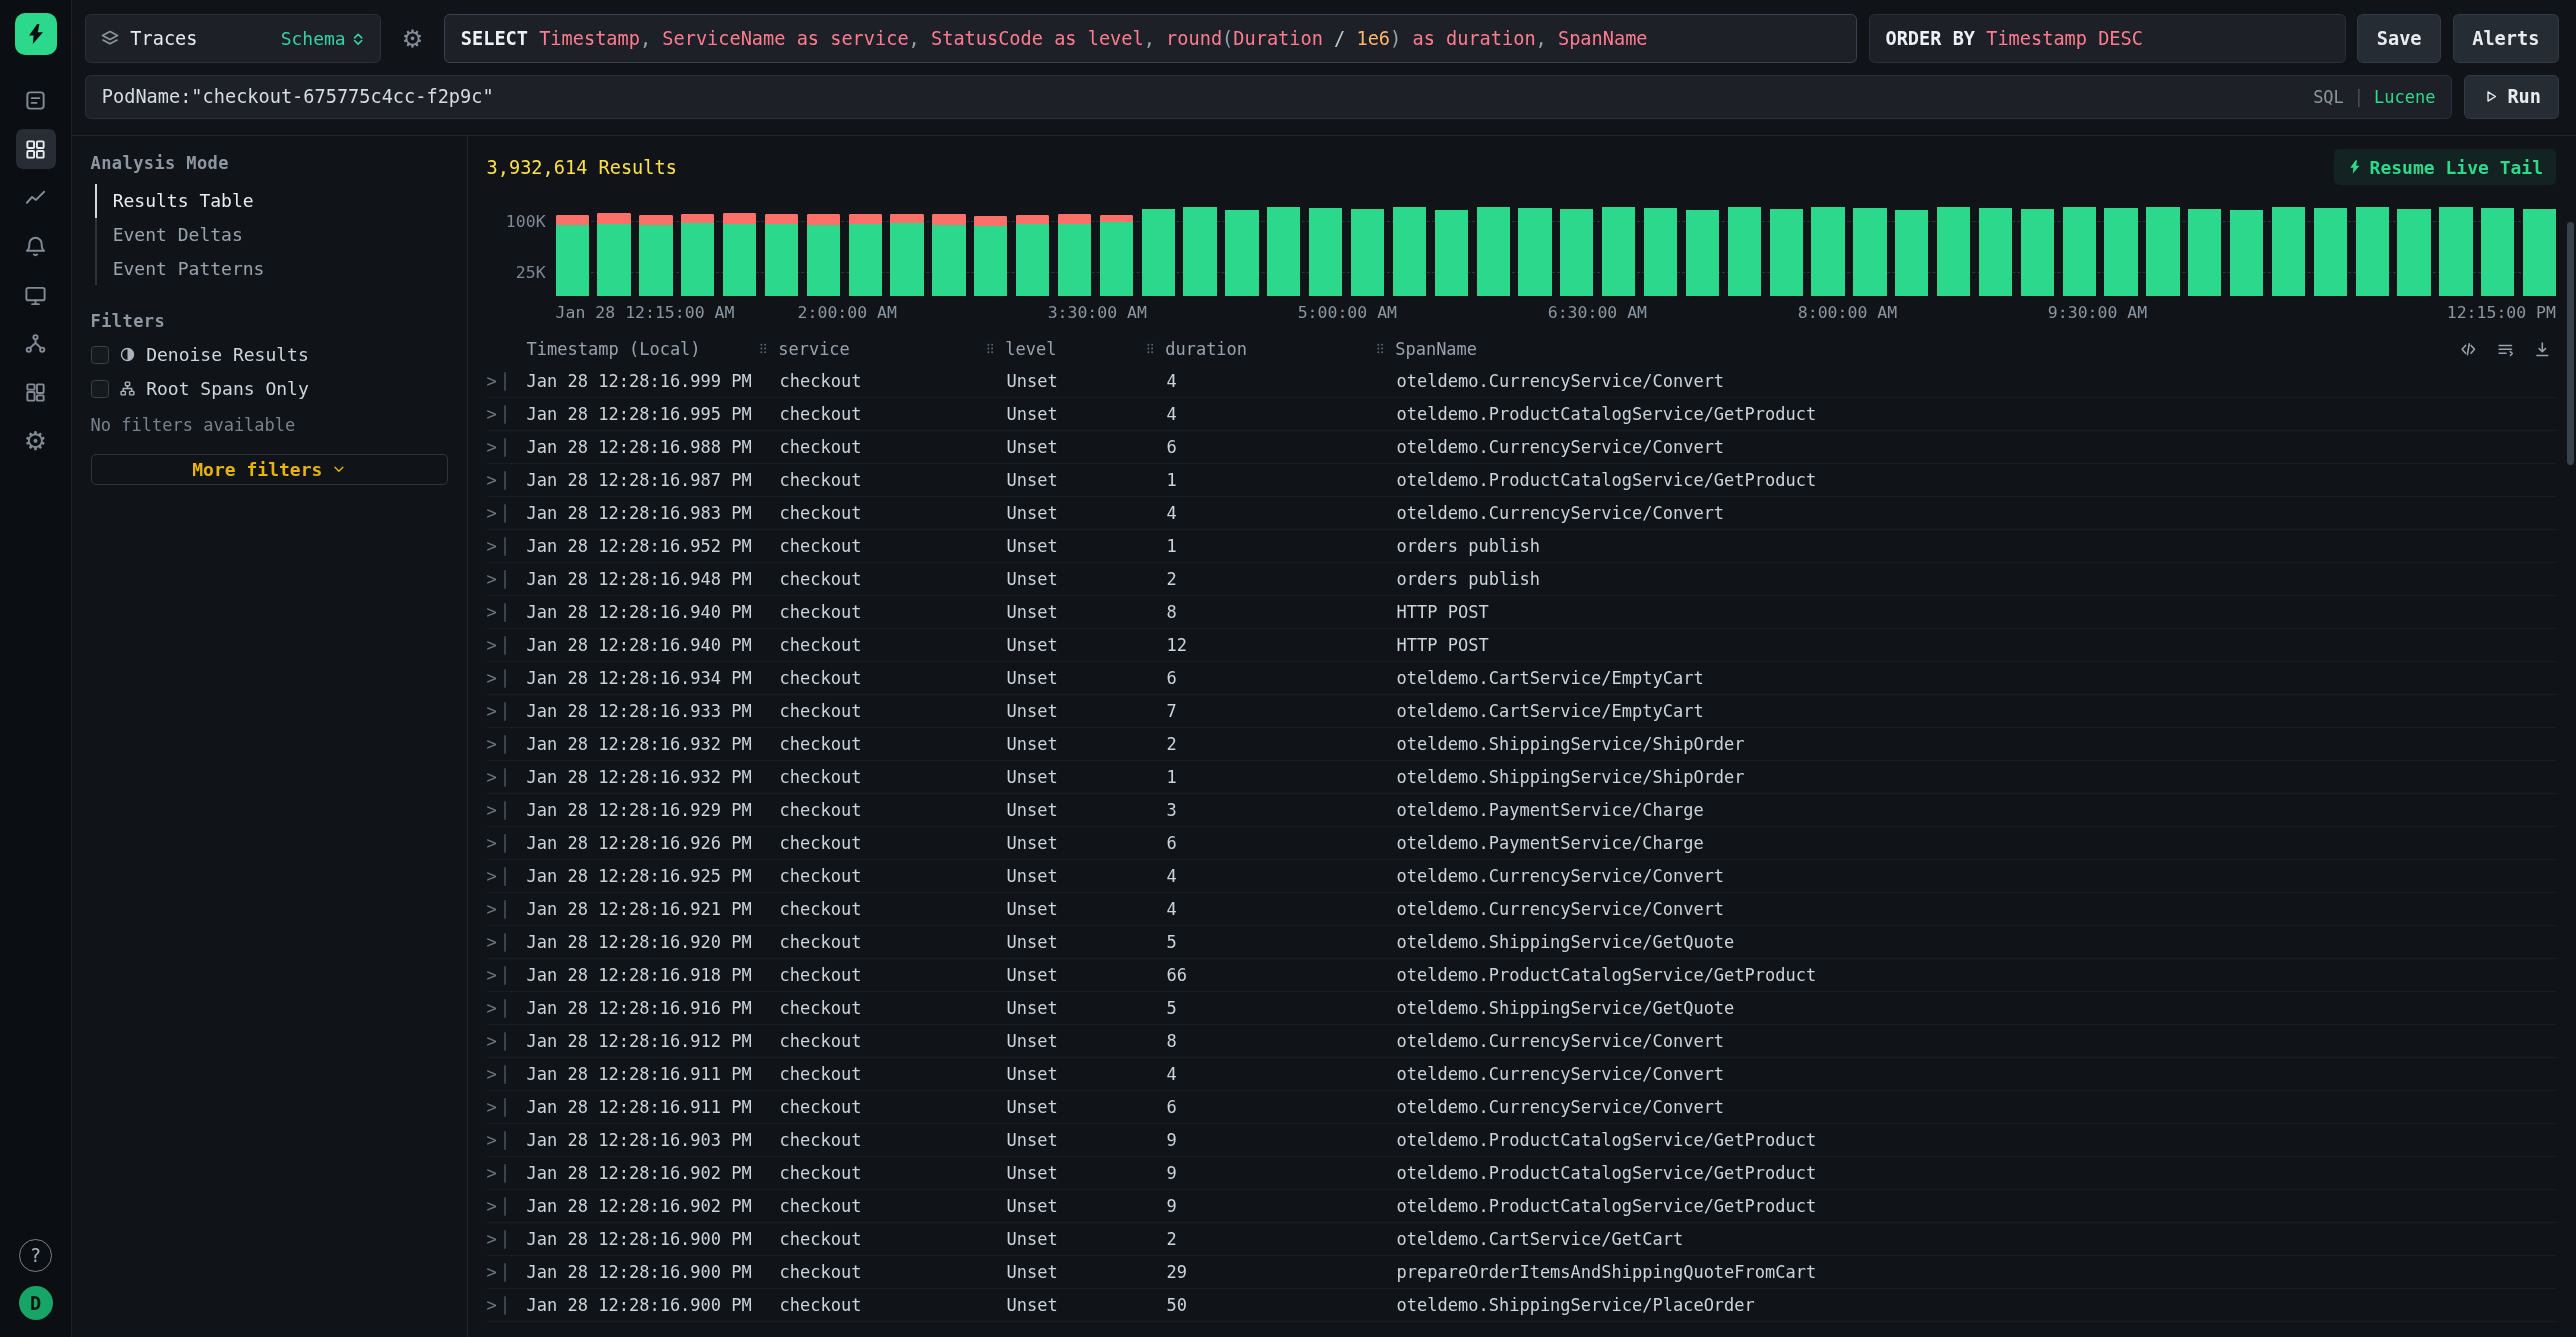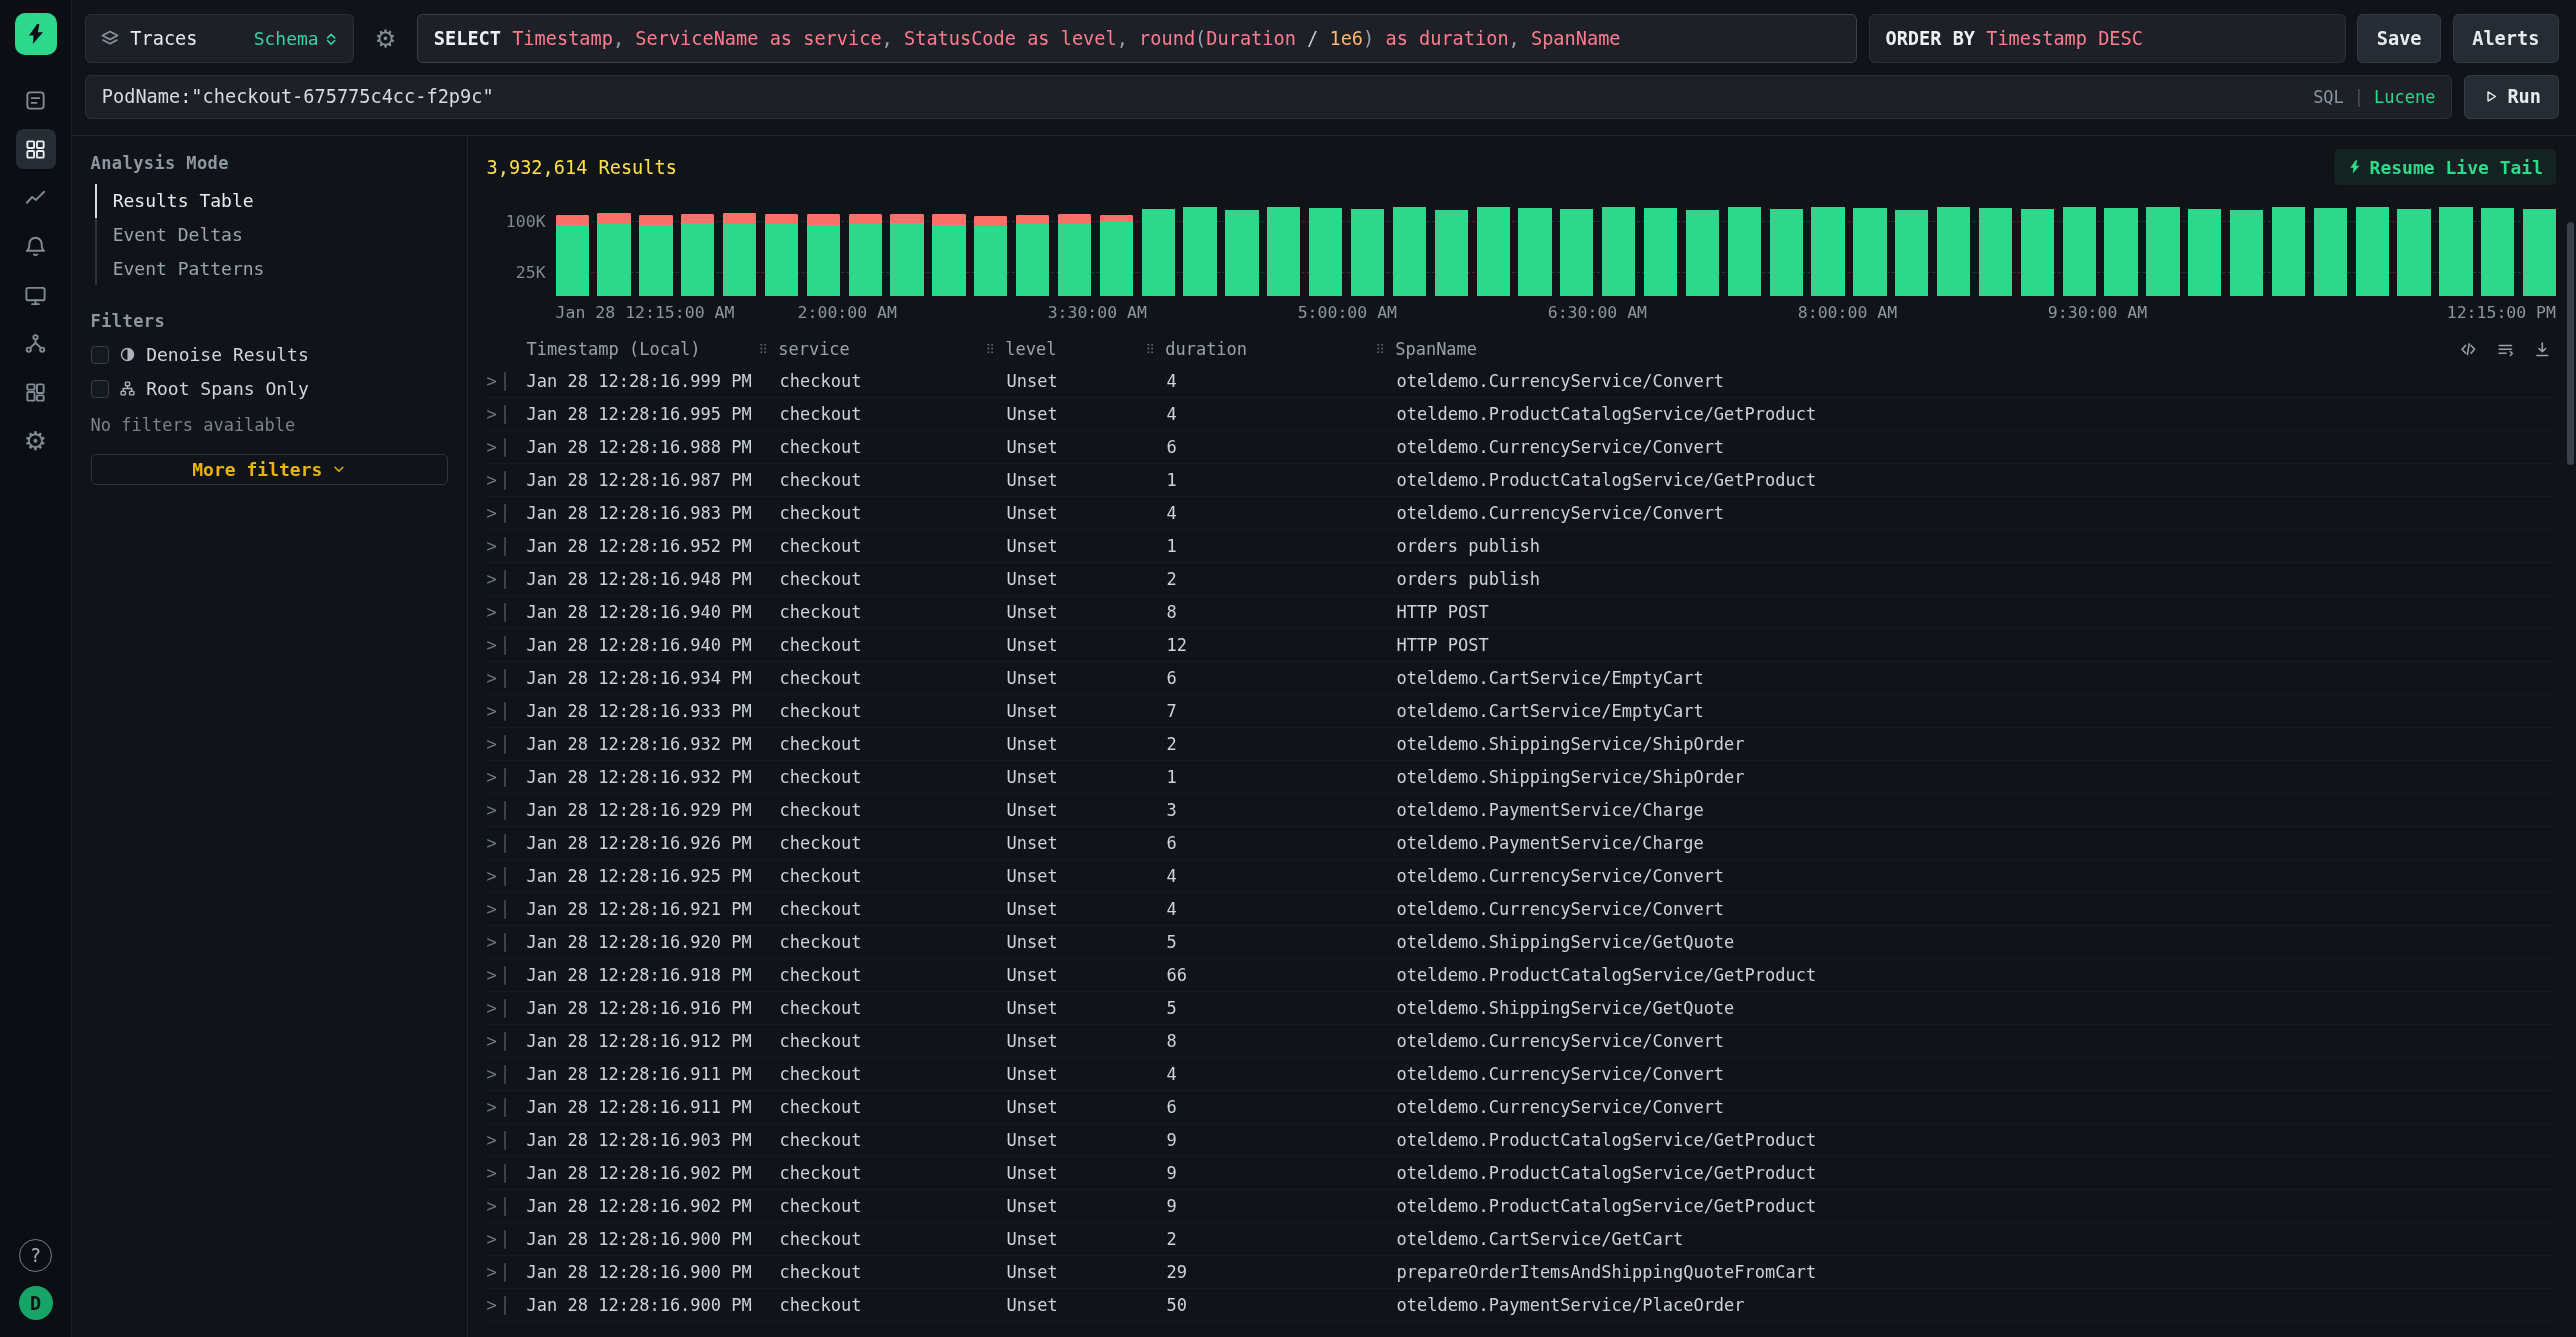--- a/index.html
+++ b/index.html
@@ -37,7 +37,7 @@
   .tb-row + .tb-row { margin-top:11.5px; }
   .box { background:#1d2127; border:0.7px solid #2a3038; border-radius:5.7px;
          display:flex; align-items:center; }
-  .source-box { width:269px; height:49px; padding:0 14.3px; gap:10px; }
+  .source-box { width:296px; height:49px; padding:0 14.3px; gap:10px; }
   .source-box svg { width:20px; height:20px; color:#8a939d; flex:none; }
   .source-label { color:#e7ebef; font-size:18.6px; }
   .schema-wrap { margin-left:auto; display:flex; align-items:center; gap:5.7px;

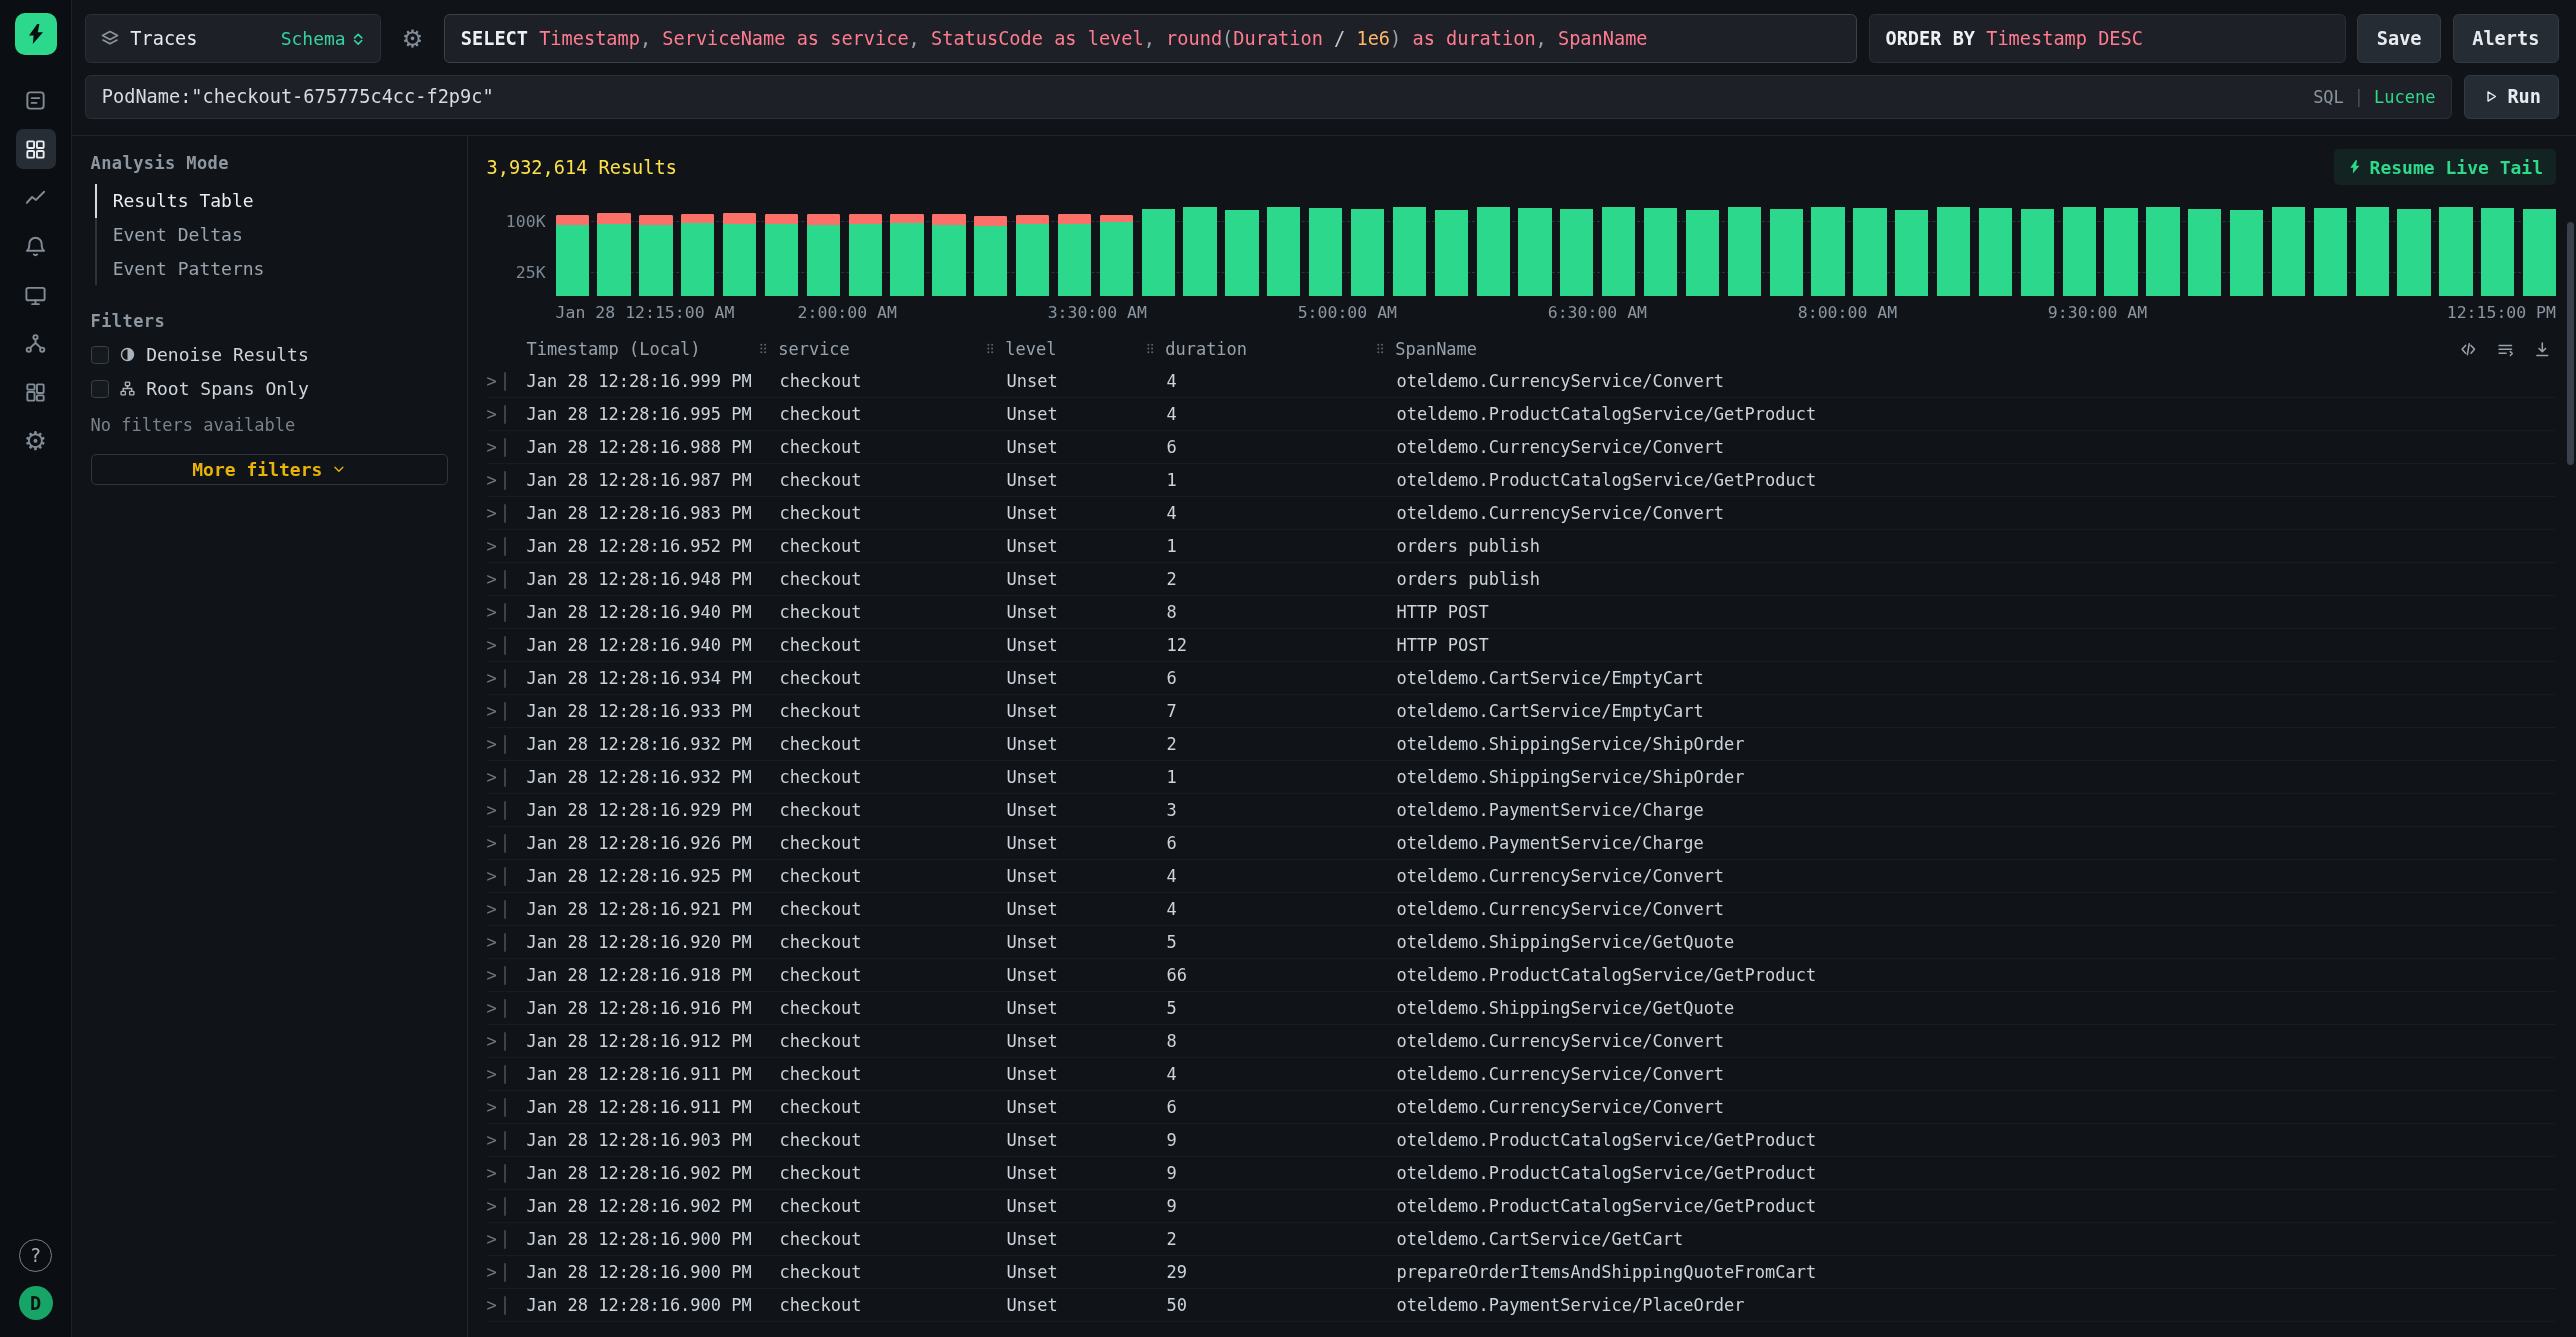--- a/index.html
+++ b/index.html
@@ -923,7 +923,7 @@
     <span class="cell c-svc">checkout</span>
     <span class="cell c-lvl">Unset</span>
     <span class="cell c-dur">50</span>
-    <span class="cell c-span">oteldemo.PaymentService/PlaceOrder</span>
+    <span class="cell c-span">oteldemo.ShippingService/PlaceOrder</span>
   </div>
 </div>
         </div>

